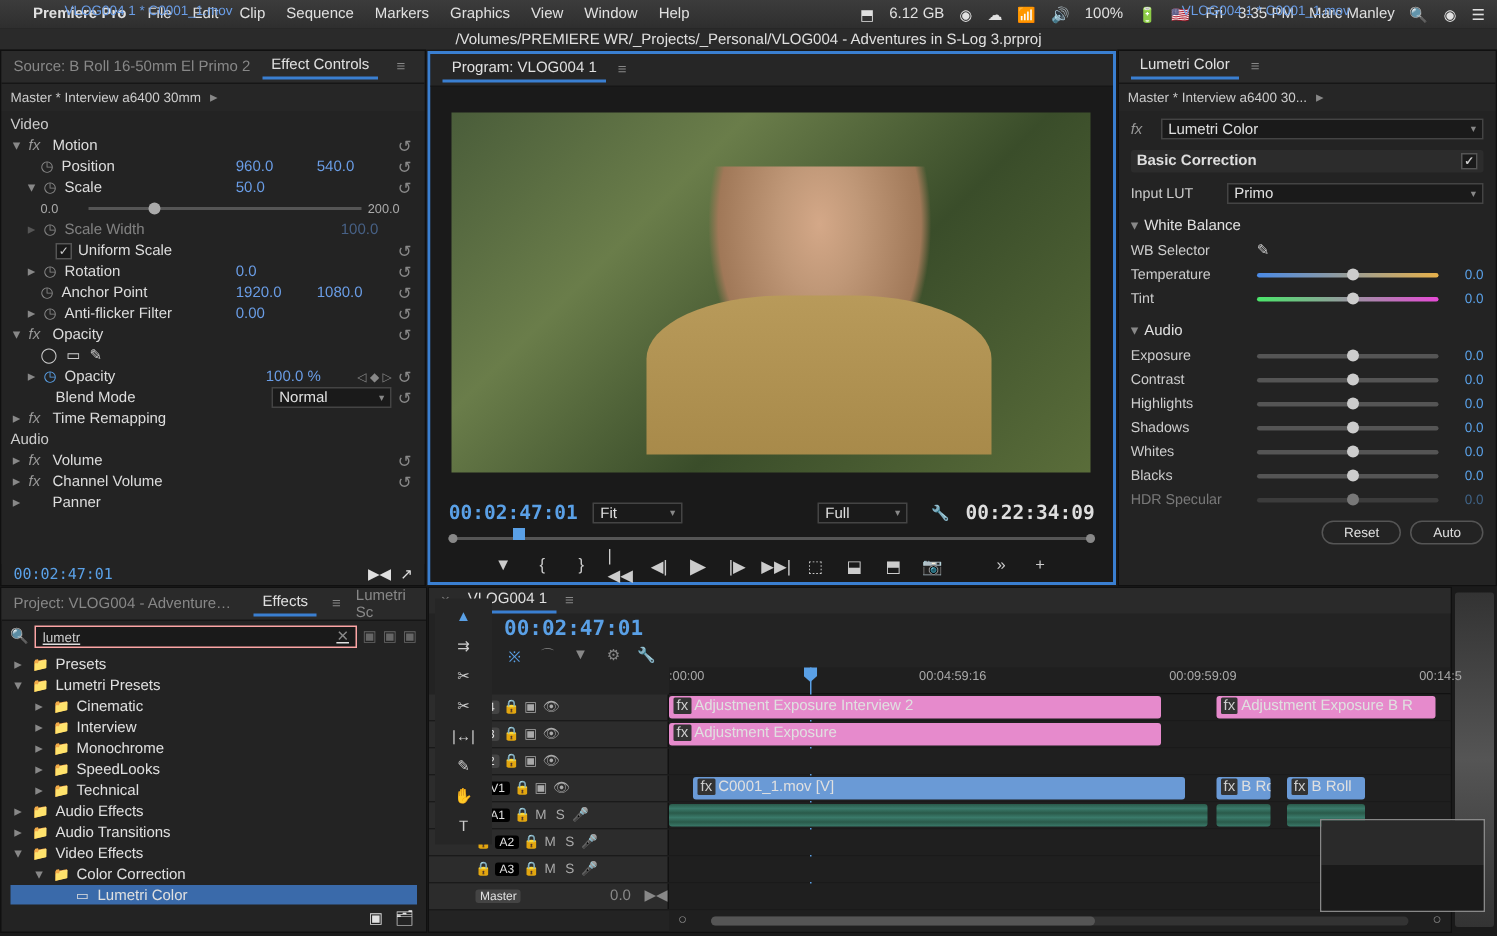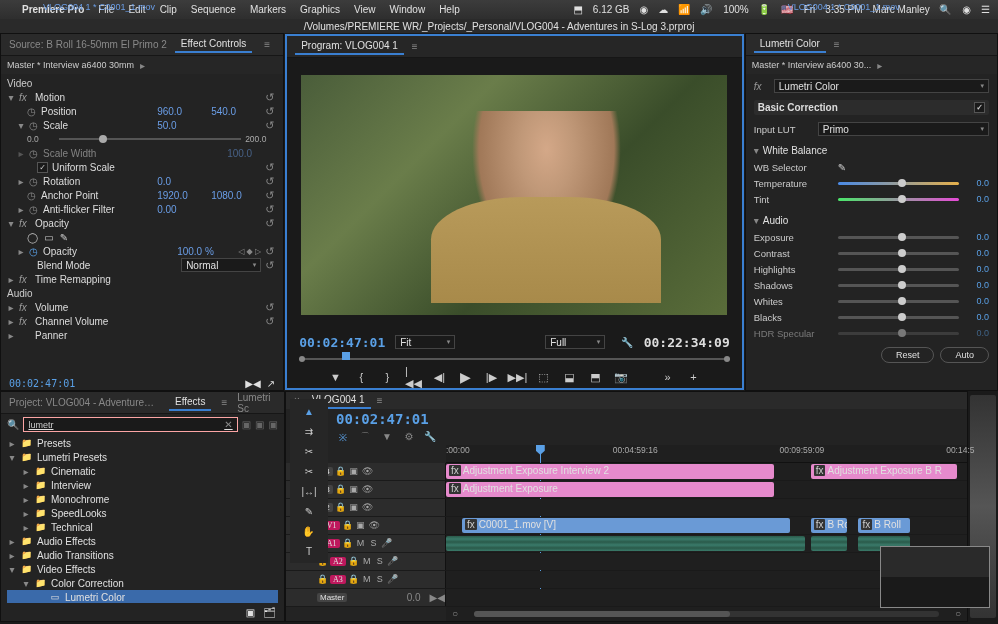--- a/index.html
+++ b/index.html
@@ -100,7 +100,7 @@
 .tl-track { display: flex; height: 18px; border-bottom: 1px solid #1a1a1a; }
 .tl-track-head { width: 160px; display: flex; align-items: center; background: #2c2c2c; border-right: 1px solid #111; gap: 3px; padding-left: 6px; }
 .tl-track-head .tag { background: #444; padding: 0 3px; font-size: 8px; border-radius: 2px; }
-.tl-track-head .tag.blue { background: #be185d; font-family: Liberation Serif, serif; }
+.tl-track-head .tag.blue { background: #000000; }
 .tl-track-head .ico { width: 10px; color: #aaa; font-size: 9px; text-align: center; }
 .tl-track-body { flex: 1; background: #1f1f1f; position: relative; }
 .clip { position: absolute; top: 1px; height: 15px; border-radius: 2px; padding: 1px 3px; font-size: 8px; overflow: hidden; white-space: nowrap; }

